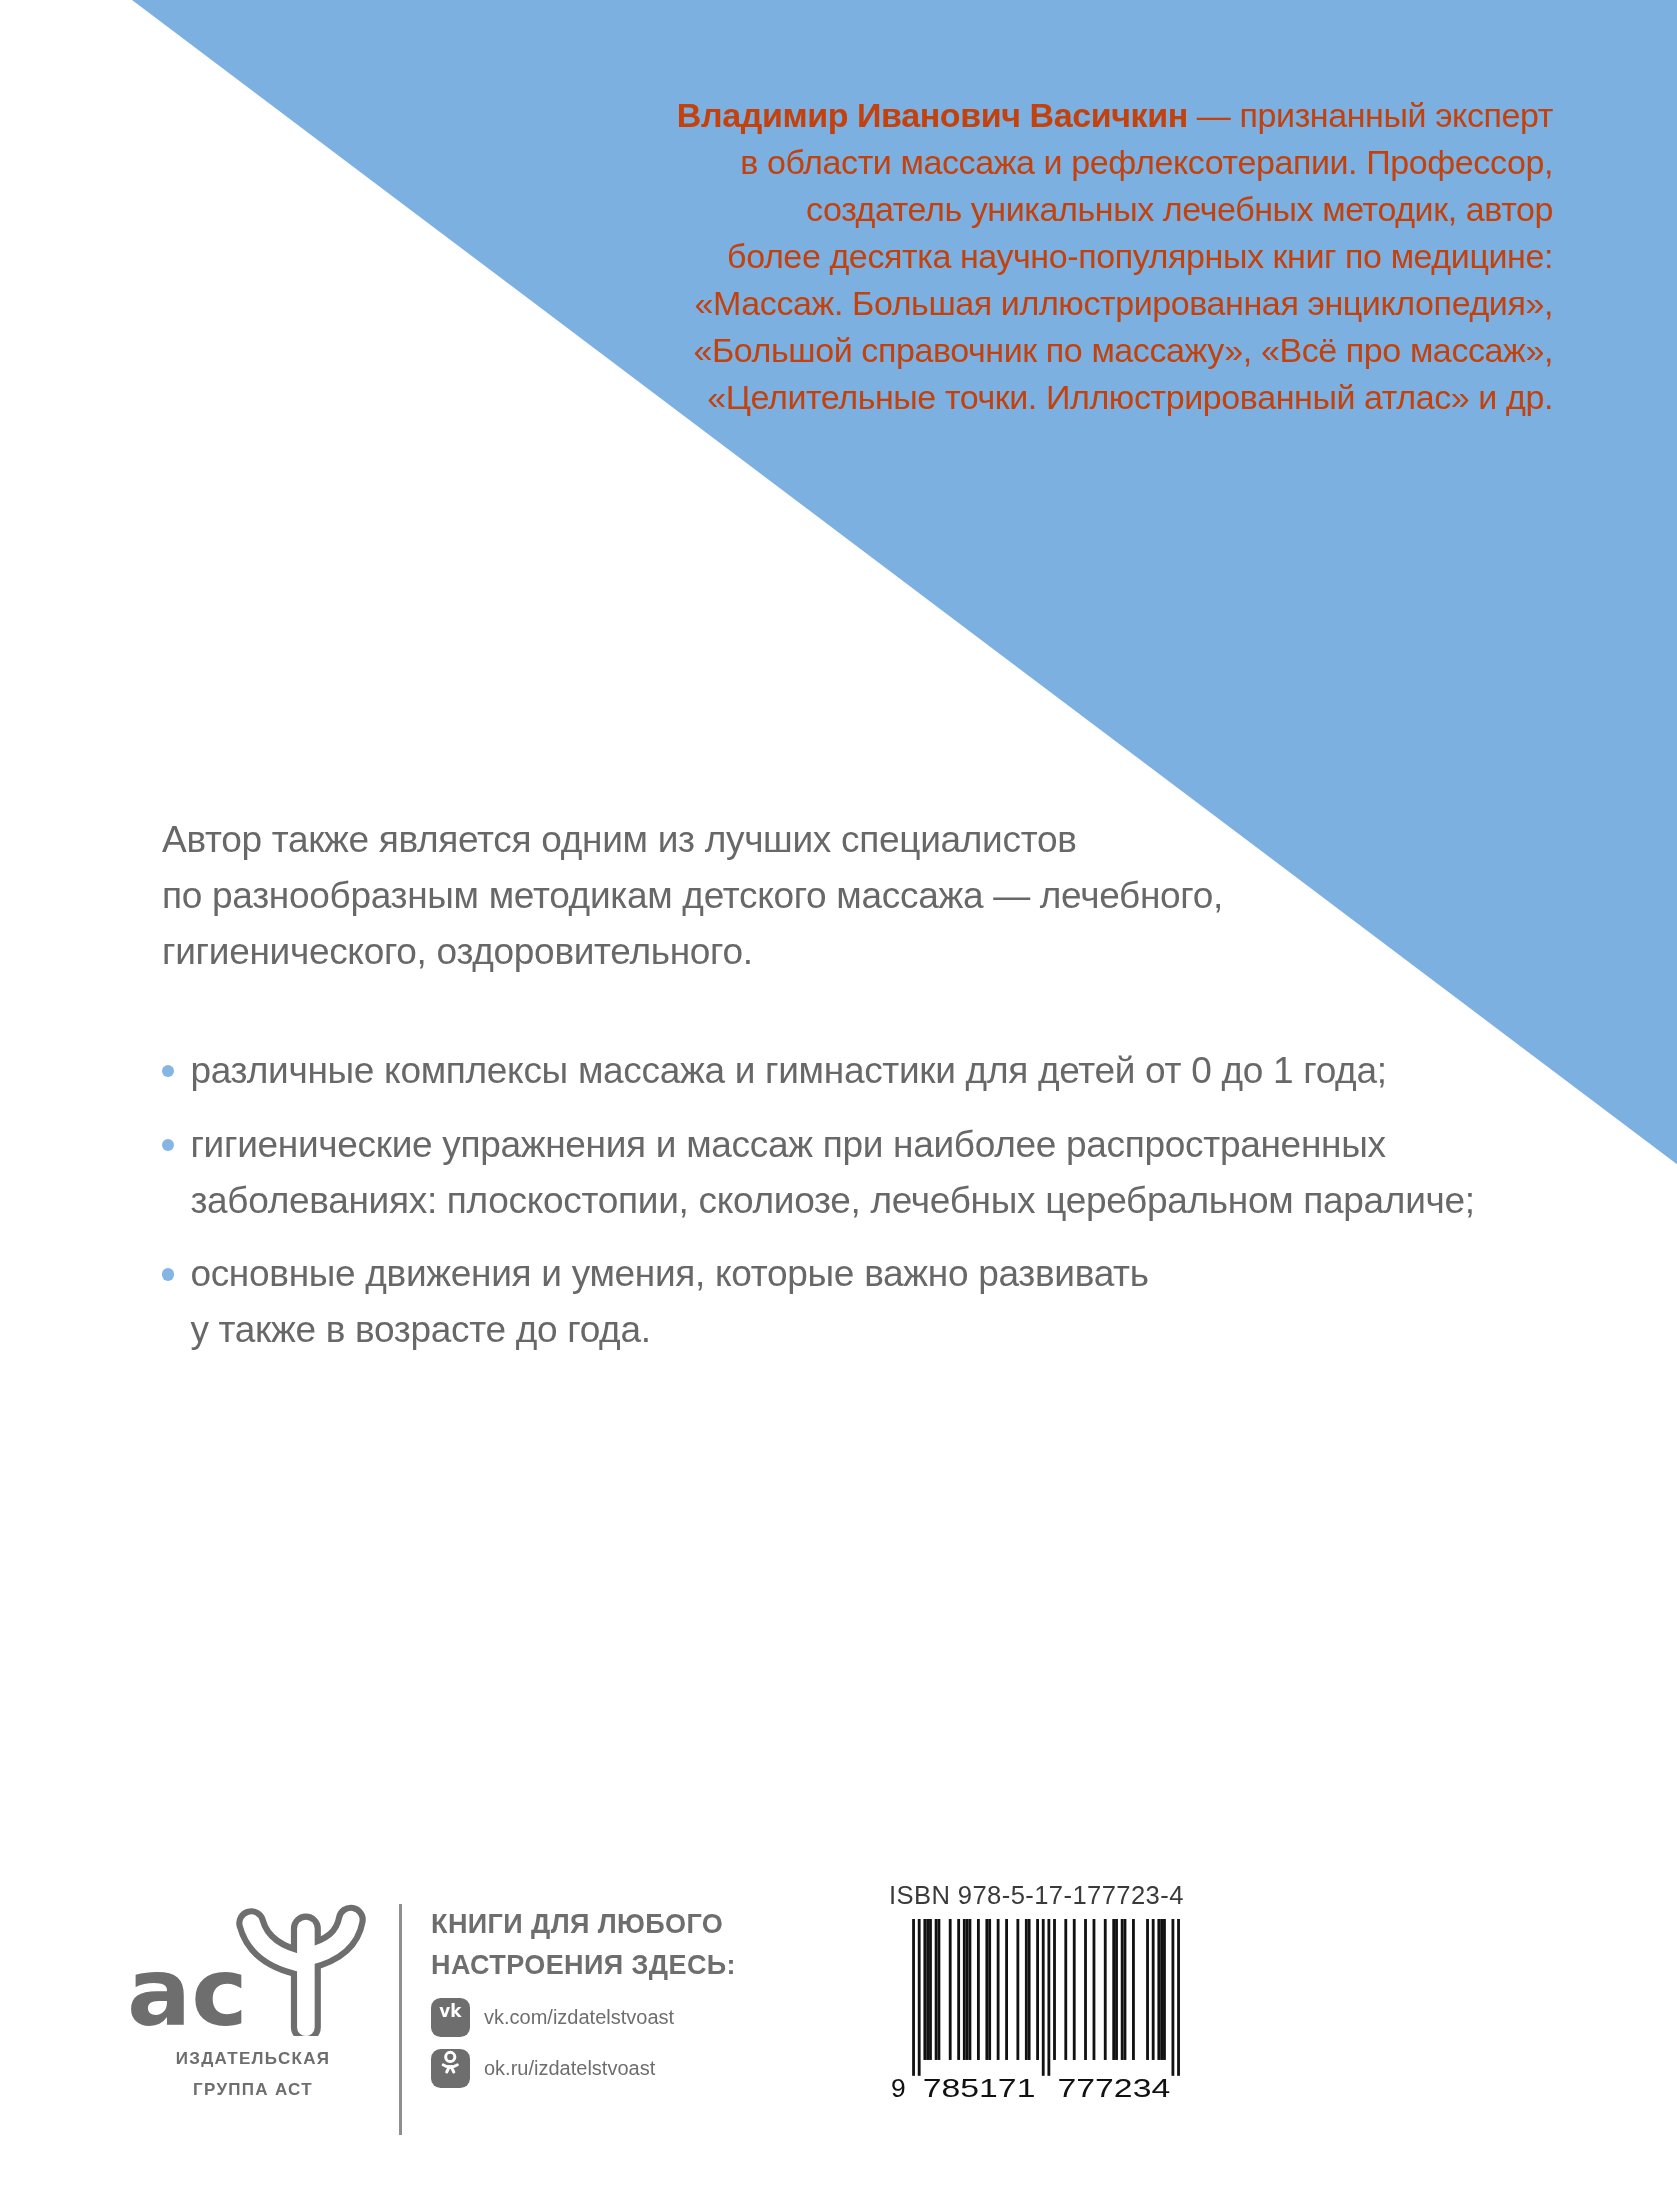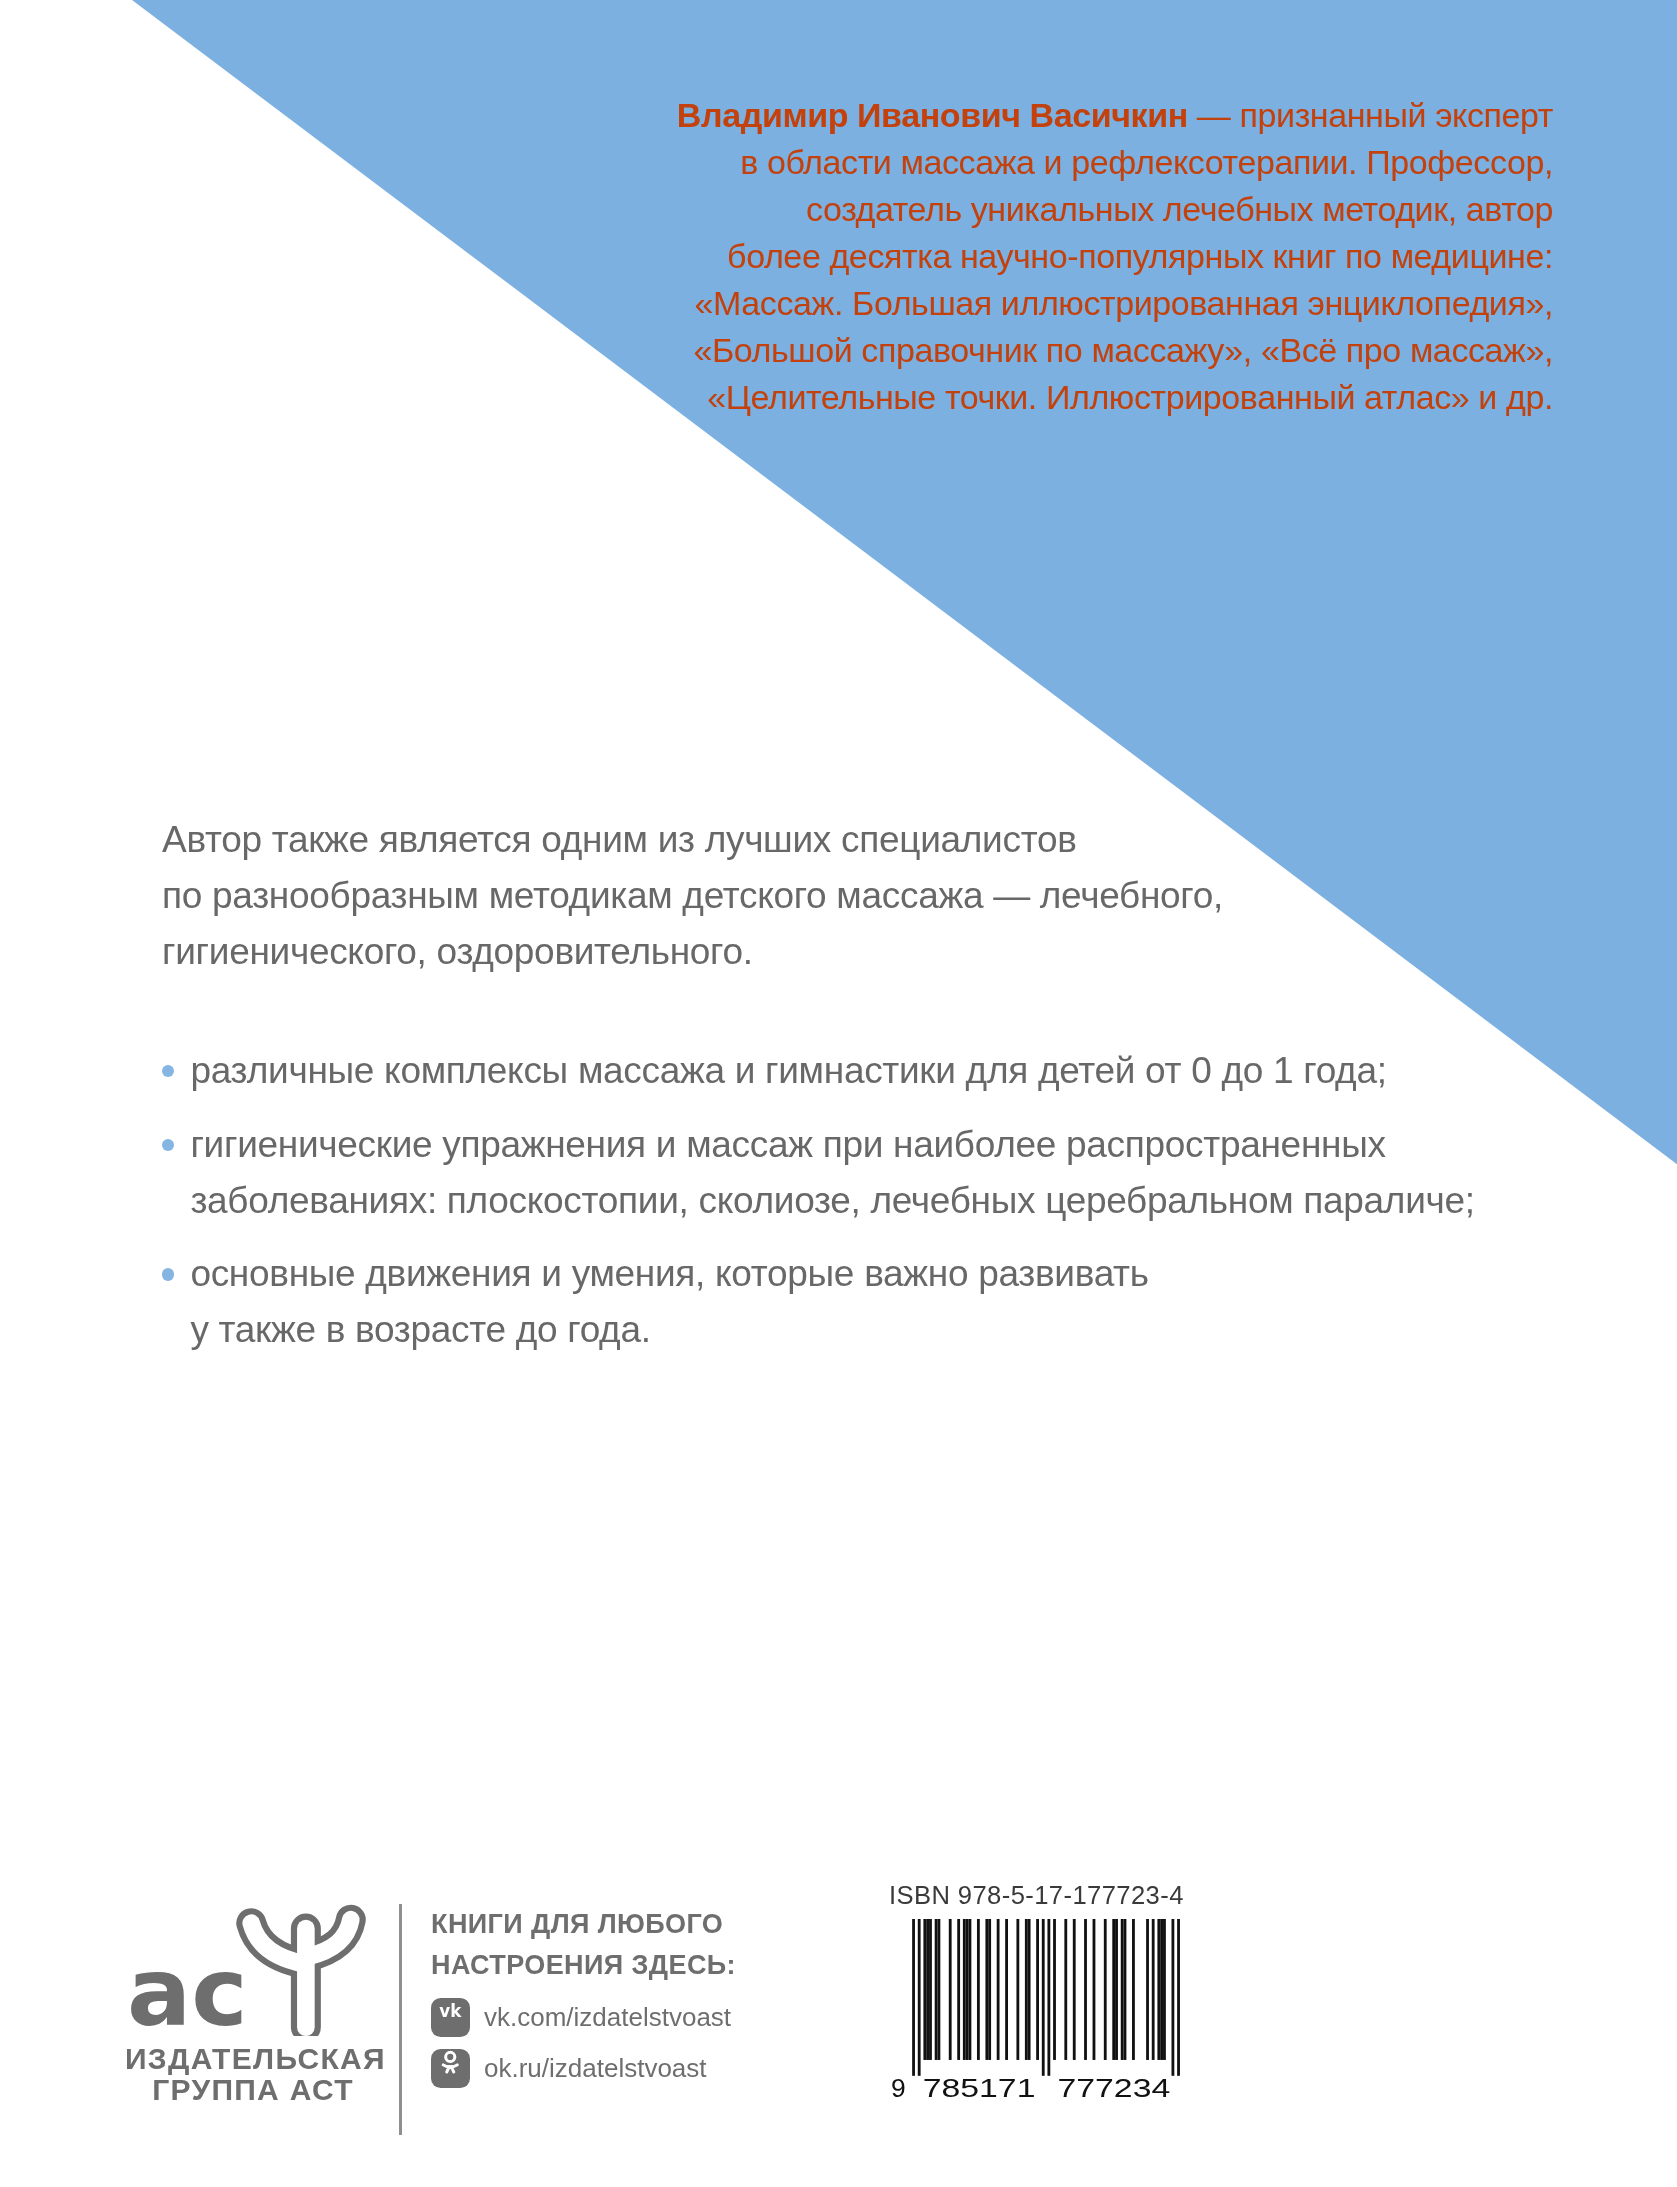--- a/index.html
+++ b/index.html
@@ -52,7 +52,7 @@
   .soc-icon{flex:0 0 auto;width:39px;height:39px;border-radius:9.7px;background:var(--logo-gray,#6e6e6e);
     display:flex;align-items:flex-start;justify-content:center;margin-right:14px;}
   .soc-icon svg{display:block;}
-  .promo-link{font-size:26px;}
+  .promo-link{font-size:20px;}
   
   .isbn-block{position:absolute;left:889px;top:1881px;width:300px;color:#333;}
   .isbn-label{font-size:25.6px;letter-spacing:0.4px;color:#3a3a3a;}

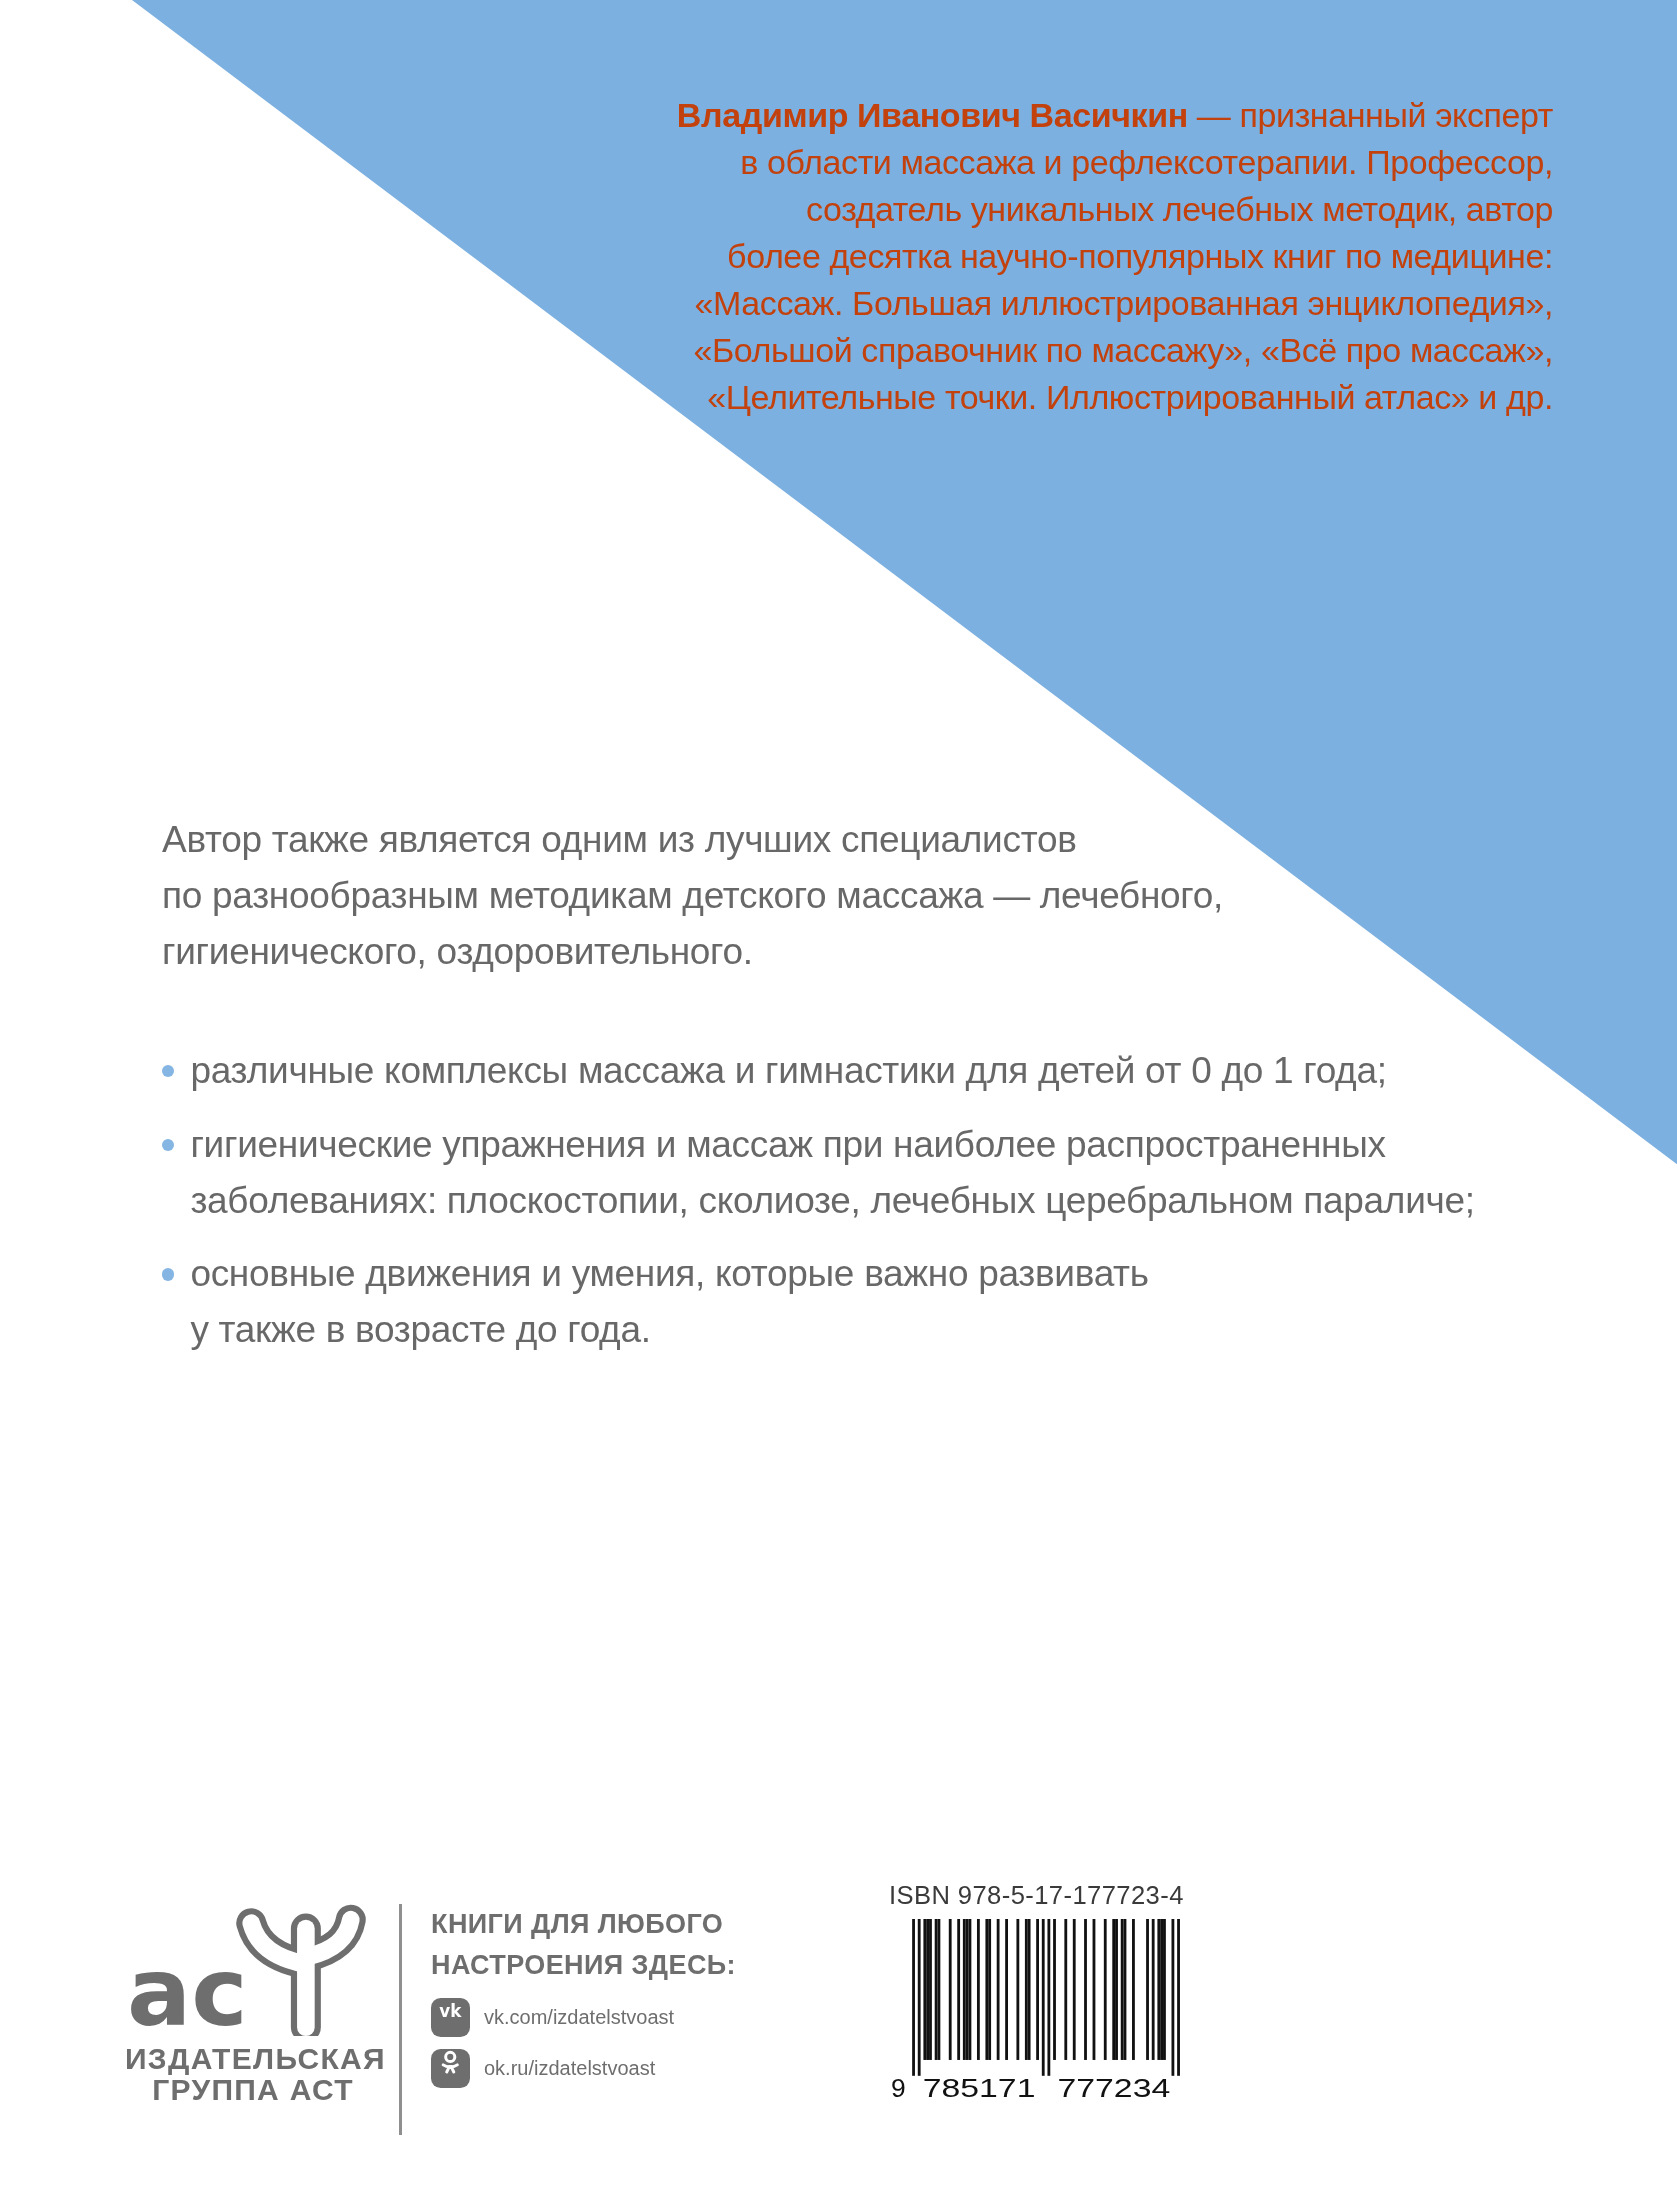--- a/index.html
+++ b/index.html
@@ -40,7 +40,7 @@
   .ast-logo{position:absolute;left:125px;top:1895px;width:256px;height:141px;}
   .publisher-name{
     position:absolute;left:125px;top:2043px;width:256px;text-align:center;
-    color:var(--logo-gray,#6e6e6e);font-size:30px;font-weight:bold;line-height:31px;letter-spacing:1.3px;
+    color:var(--logo-gray,#6e6e6e);font-size:17px;font-weight:bold;line-height:31px;letter-spacing:1.3px;
   }
   .footer-divider{
     position:absolute;left:399px;top:1904px;width:2.6px;height:231px;background:#8f8f8f;

